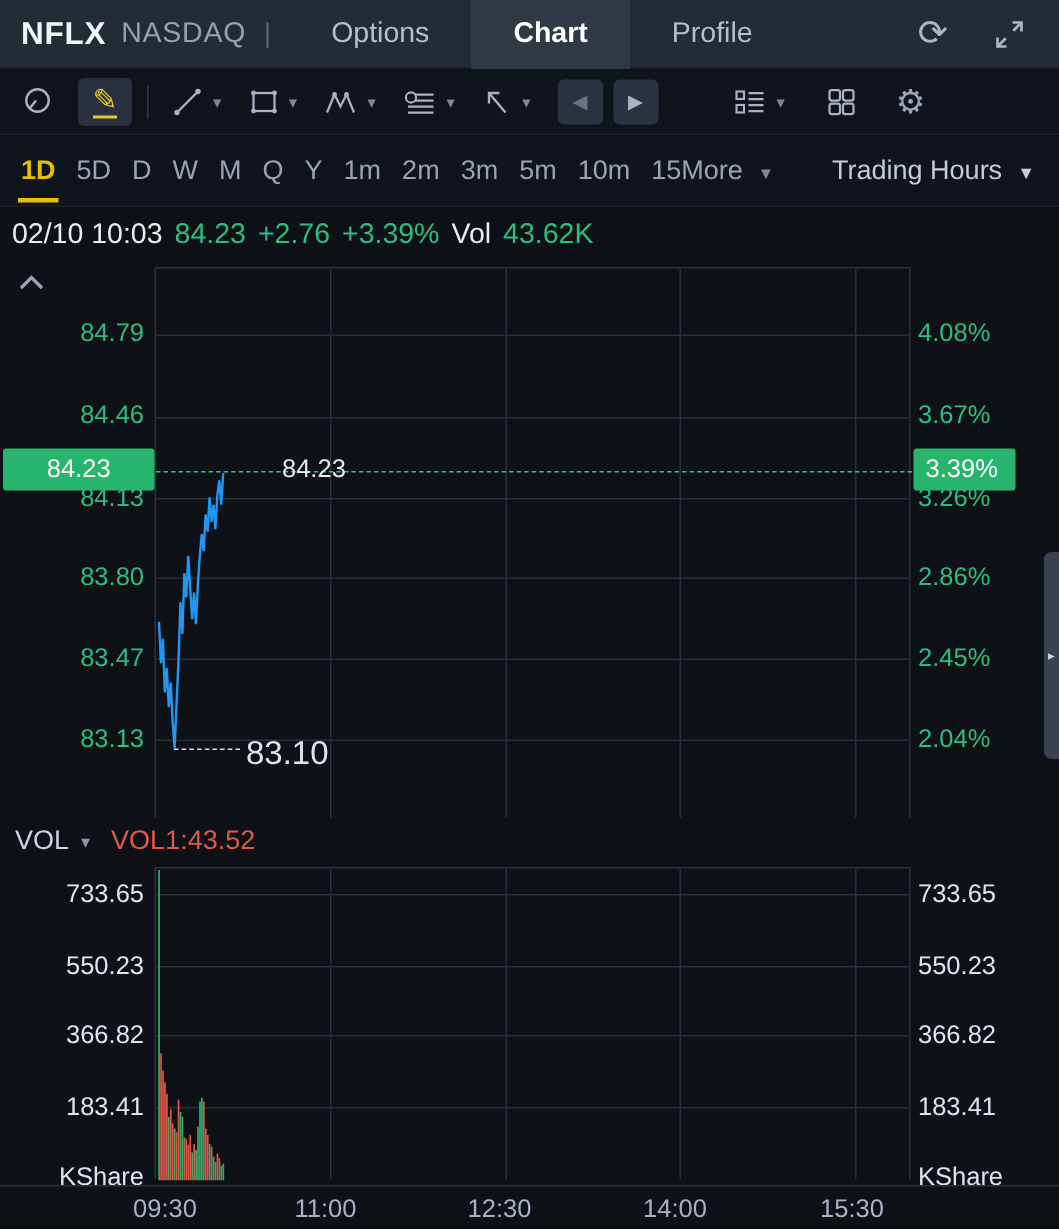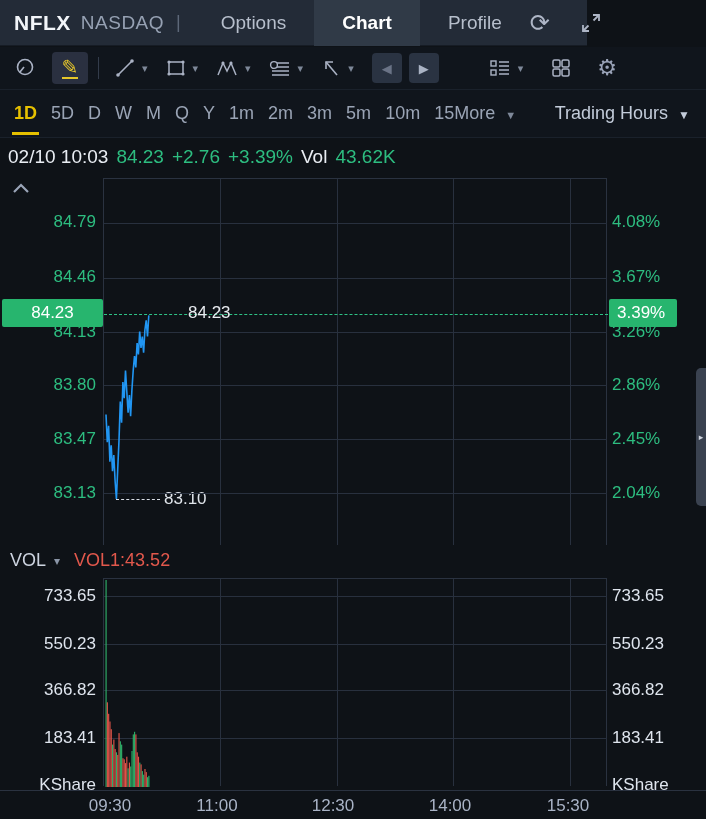--- a/index.html
+++ b/index.html
@@ -7,7 +7,7 @@
   .screen{position:relative;width:706px;height:819px;background:#0e1217;overflow:hidden;color:#dce2ec;}
 
   
-  .topbar{position:absolute;left:0;top:0;width:587px;height:46px;background:#232b37;display:flex;align-items:center;border-bottom:1px solid #161c25;}
+  .topbar{position:absolute;left:0;top:0;width:706px;height:46px;background:#232b37;display:flex;align-items:center;border-bottom:1px solid #161c25;}
   .sym{font-size:21px;font-weight:bold;color:#f2f5f9;margin-left:14px;letter-spacing:.5px;}
   .exch{font-size:19px;color:#96a1b3;margin-left:10px;letter-spacing:.5px;}
   .tb-div{color:#5d6879;margin-left:12px;font-size:18px;}

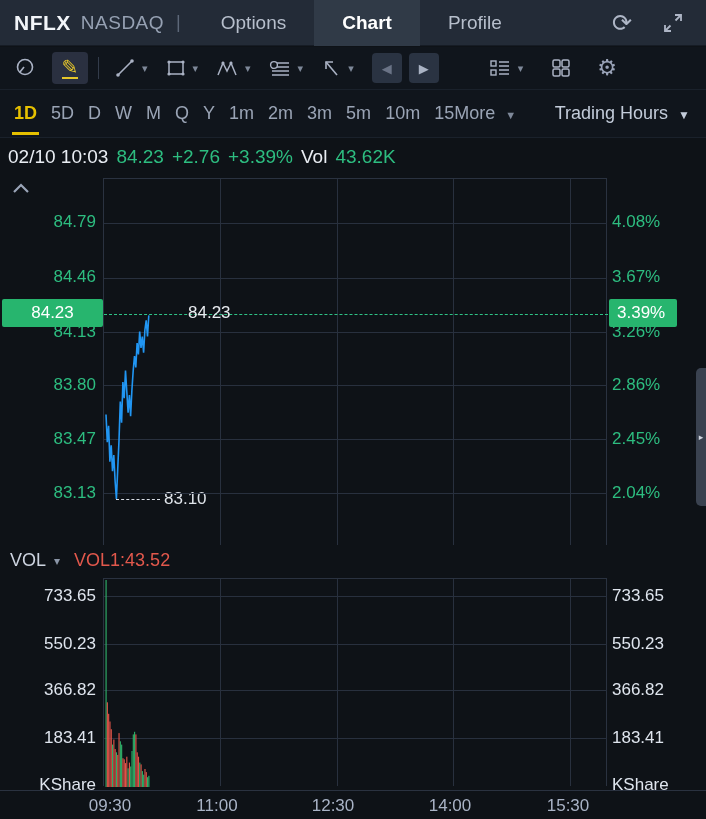--- a/index.html
+++ b/index.html
@@ -62,7 +62,7 @@
   .cur-line{position:absolute;left:0;width:504px;top:135px;border-top:1px dashed #2ec487;z-index:4;}
   .hi-label{position:absolute;left:84px;top:124px;font-size:17px;color:#e8ebf0;z-index:5;}
   .lo-dashes{position:absolute;left:12px;top:320px;width:44px;border-top:1px dashed #d8dde6;}
-  .lo-label{position:absolute;left:60px;top:310px;font-size:17px;color:#dfe4ea;}
+  .lo-label{position:absolute;left:60px;top:310px;font-size:22px;color:#dfe4ea;}
   .pane-chevron{position:absolute;left:12px;top:183px;color:#9aa5b8;cursor:pointer;}
   .drawer{position:absolute;left:696px;top:368px;width:10px;height:138px;background:#3a4250;border-radius:5px 0 0 5px;display:flex;align-items:center;justify-content:center;color:#cfd5df;font-size:9px;cursor:pointer;z-index:8;}
 

